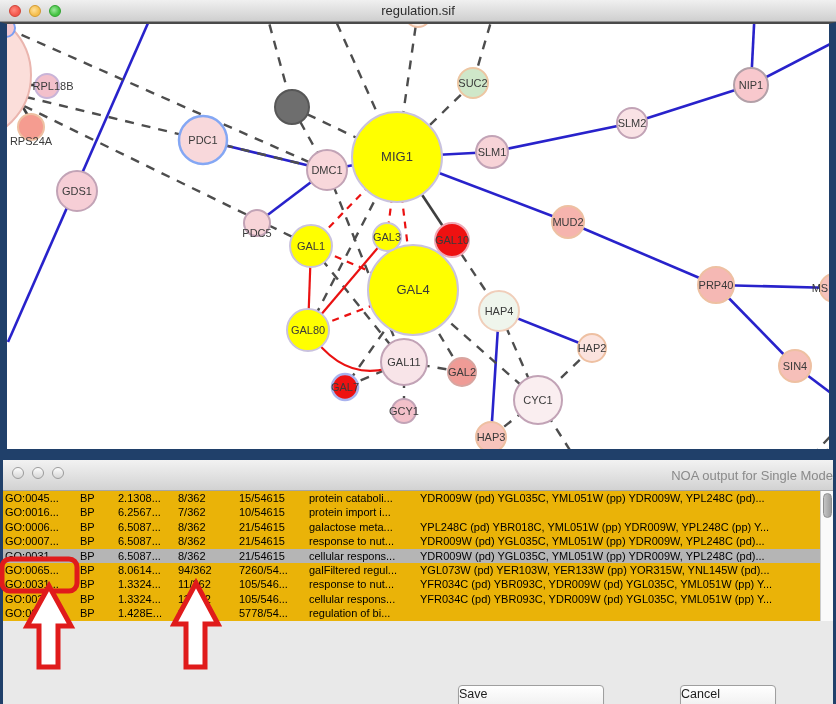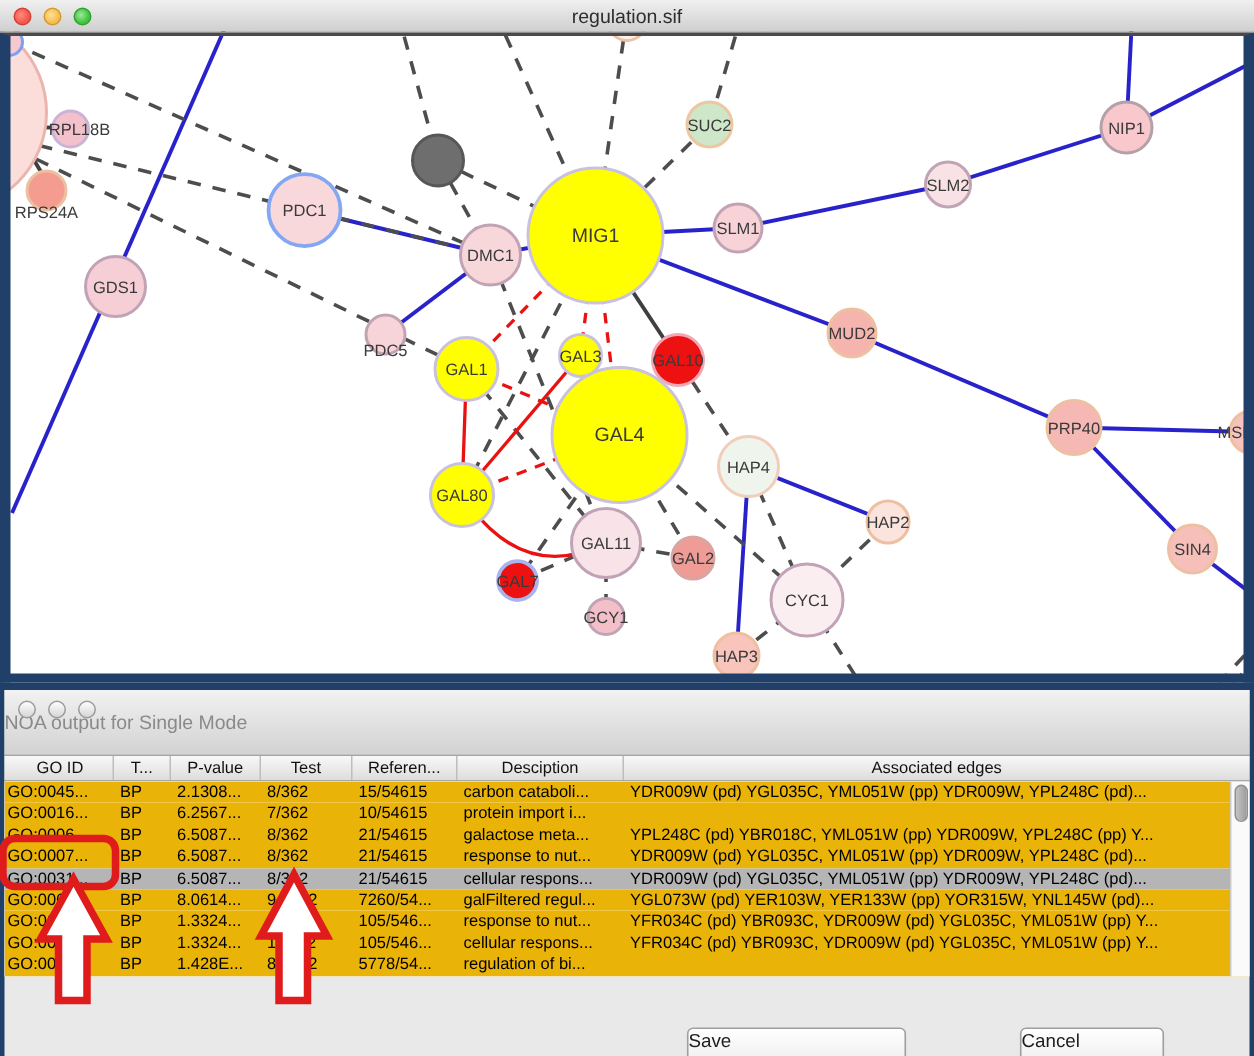--- a/index.html
+++ b/index.html
@@ -33,8 +33,8 @@
   
   .noa-window { position:absolute; left:0; top:455px; width:836px; height:249px; background:#e9e9e9;
     border-top:5px solid #20406a; border-left:3px solid #20406a; border-right:3px solid #20406a; }
-  .noa-titlebar { height:44px; background:linear-gradient(#f2f2f2,#d2d2d2); border-bottom:1px solid #a5a5a5;
-    display:flex; align-items:center; justify-content:flex-start; position:relative; }
+  .noa-titlebar { height:31px; background:linear-gradient(#f2f2f2,#d2d2d2); border-bottom:1px solid #a5a5a5;
+    display:flex; align-items:center; justify-content:flex-end; position:relative; }
   .noa-titlebar .title { font-size:13px; color:#8a8a8a; }
   .noa-traffic { position:absolute; left:9px; top:7px; display:flex; gap:8px; }
   .noa-header { height:17px; display:flex; background:linear-gradient(#f8f8f8,#dddddd); border-bottom:1px solid #a8a8a8; }

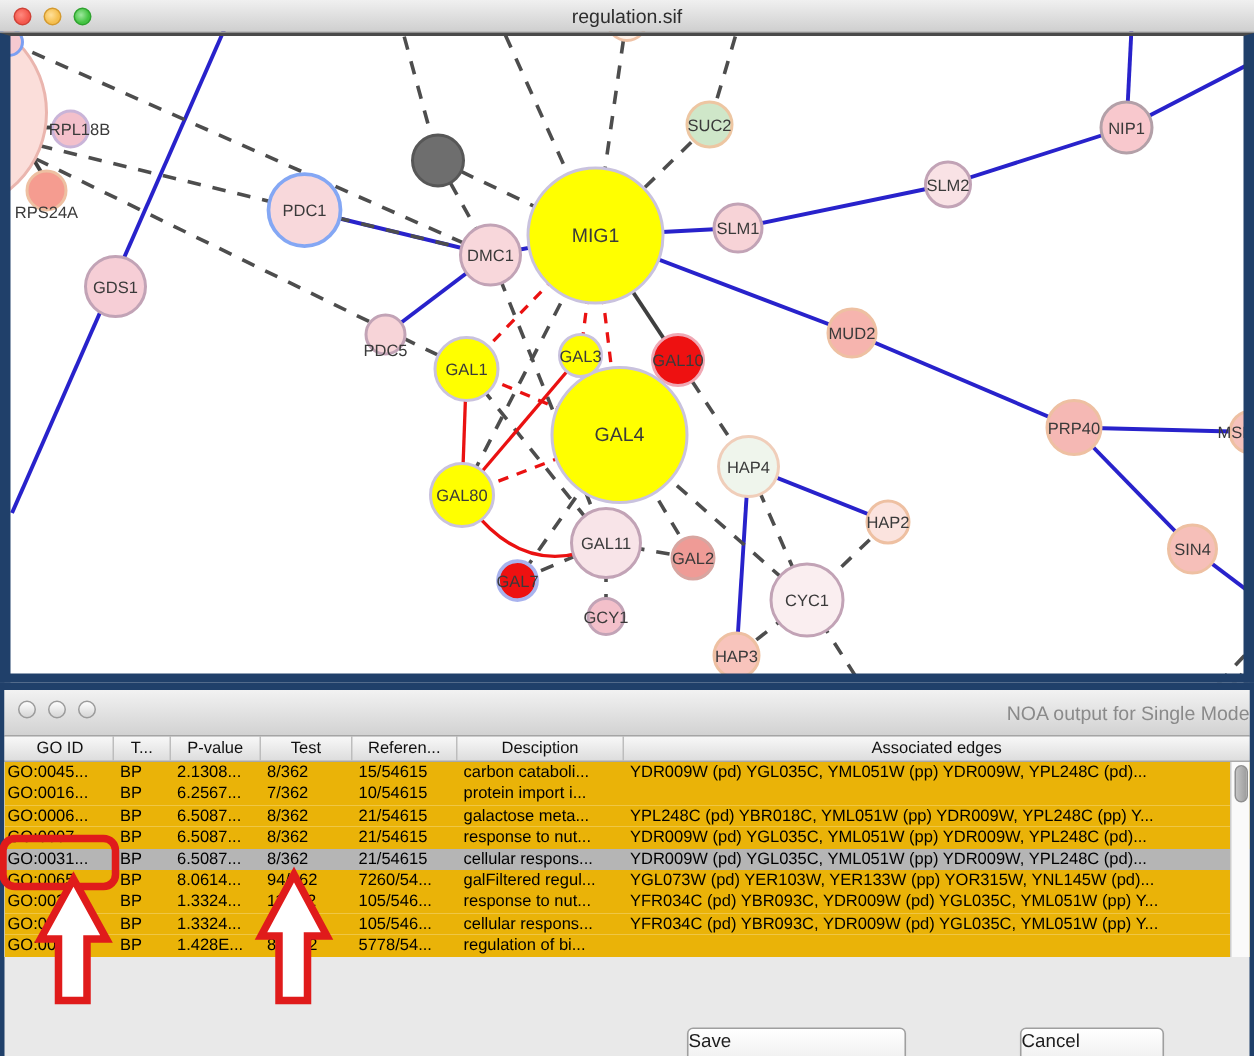--- a/index.html
+++ b/index.html
@@ -203,15 +203,6 @@
       </div>
       <span class="title">NOA output for Single Mode</span>
     </div>
-    <div class="noa-header">
-        <div class="hcell c0">GO ID</div>
-        <div class="hcell c1">T...</div>
-        <div class="hcell c2">P-value</div>
-        <div class="hcell c3">Test</div>
-        <div class="hcell c4">Referen...</div>
-        <div class="hcell c5">Desciption</div>
-        <div class="hcell c6">Associated edges</div>
-      </div>
     <div class="noa-rows">
       <div class="trow">
           <div class="tcell c0">GO:0045...</div>

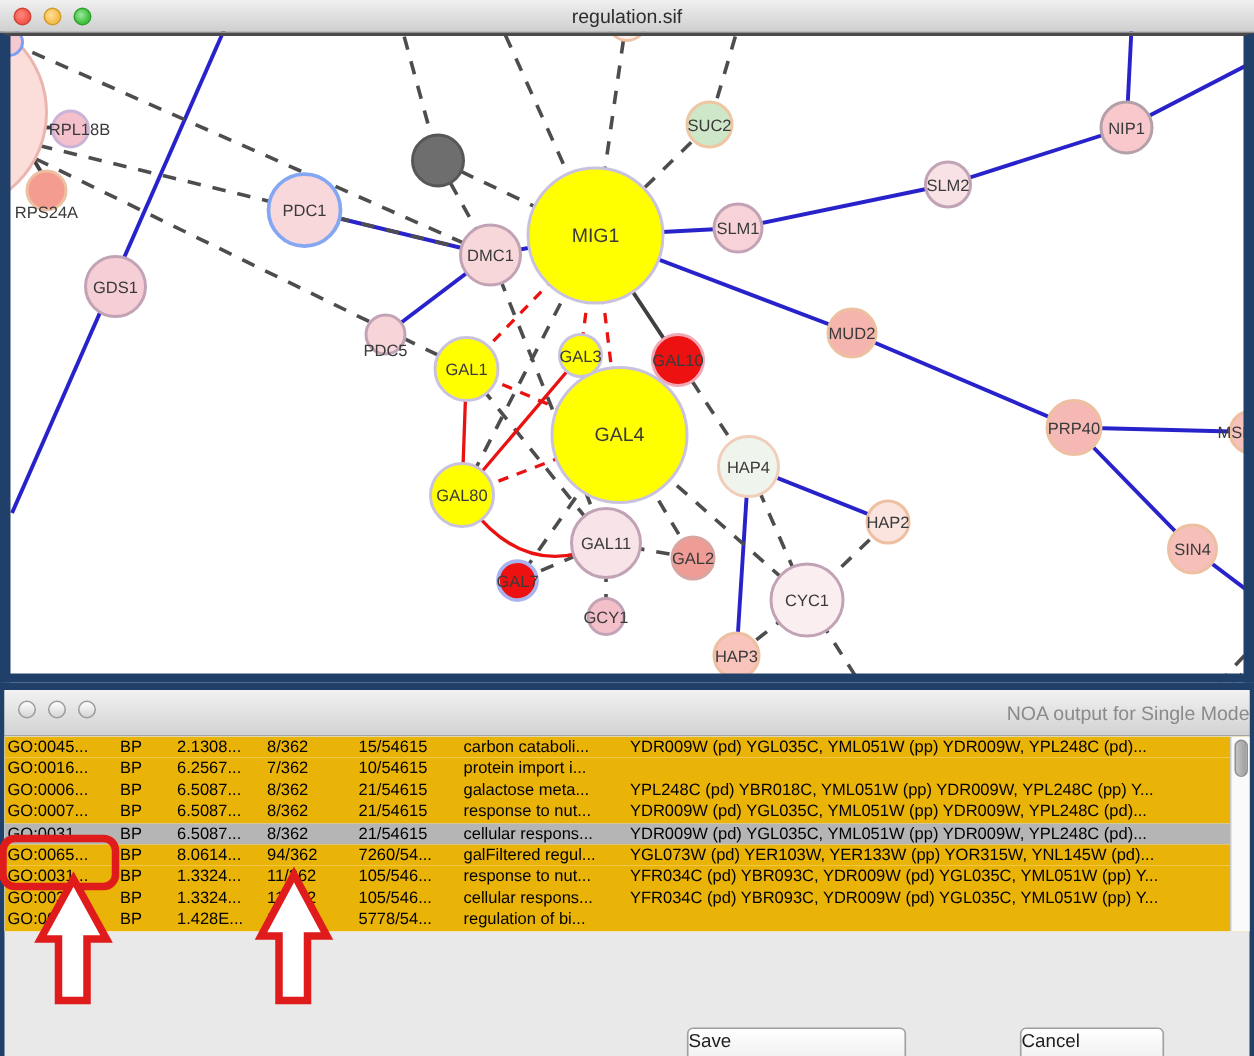--- a/index.html
+++ b/index.html
@@ -210,7 +210,7 @@
           <div class="tcell c2">2.1308...</div>
           <div class="tcell c3">8/362</div>
           <div class="tcell c4">15/54615</div>
-          <div class="tcell c5">carbon cataboli...</div>
+          <div class="tcell c5">protein cataboli...</div>
           <div class="tcell c6">YDR009W (pd) YGL035C, YML051W (pp) YDR009W, YPL248C (pd)...</div>
         </div>
         <div class="trow">

